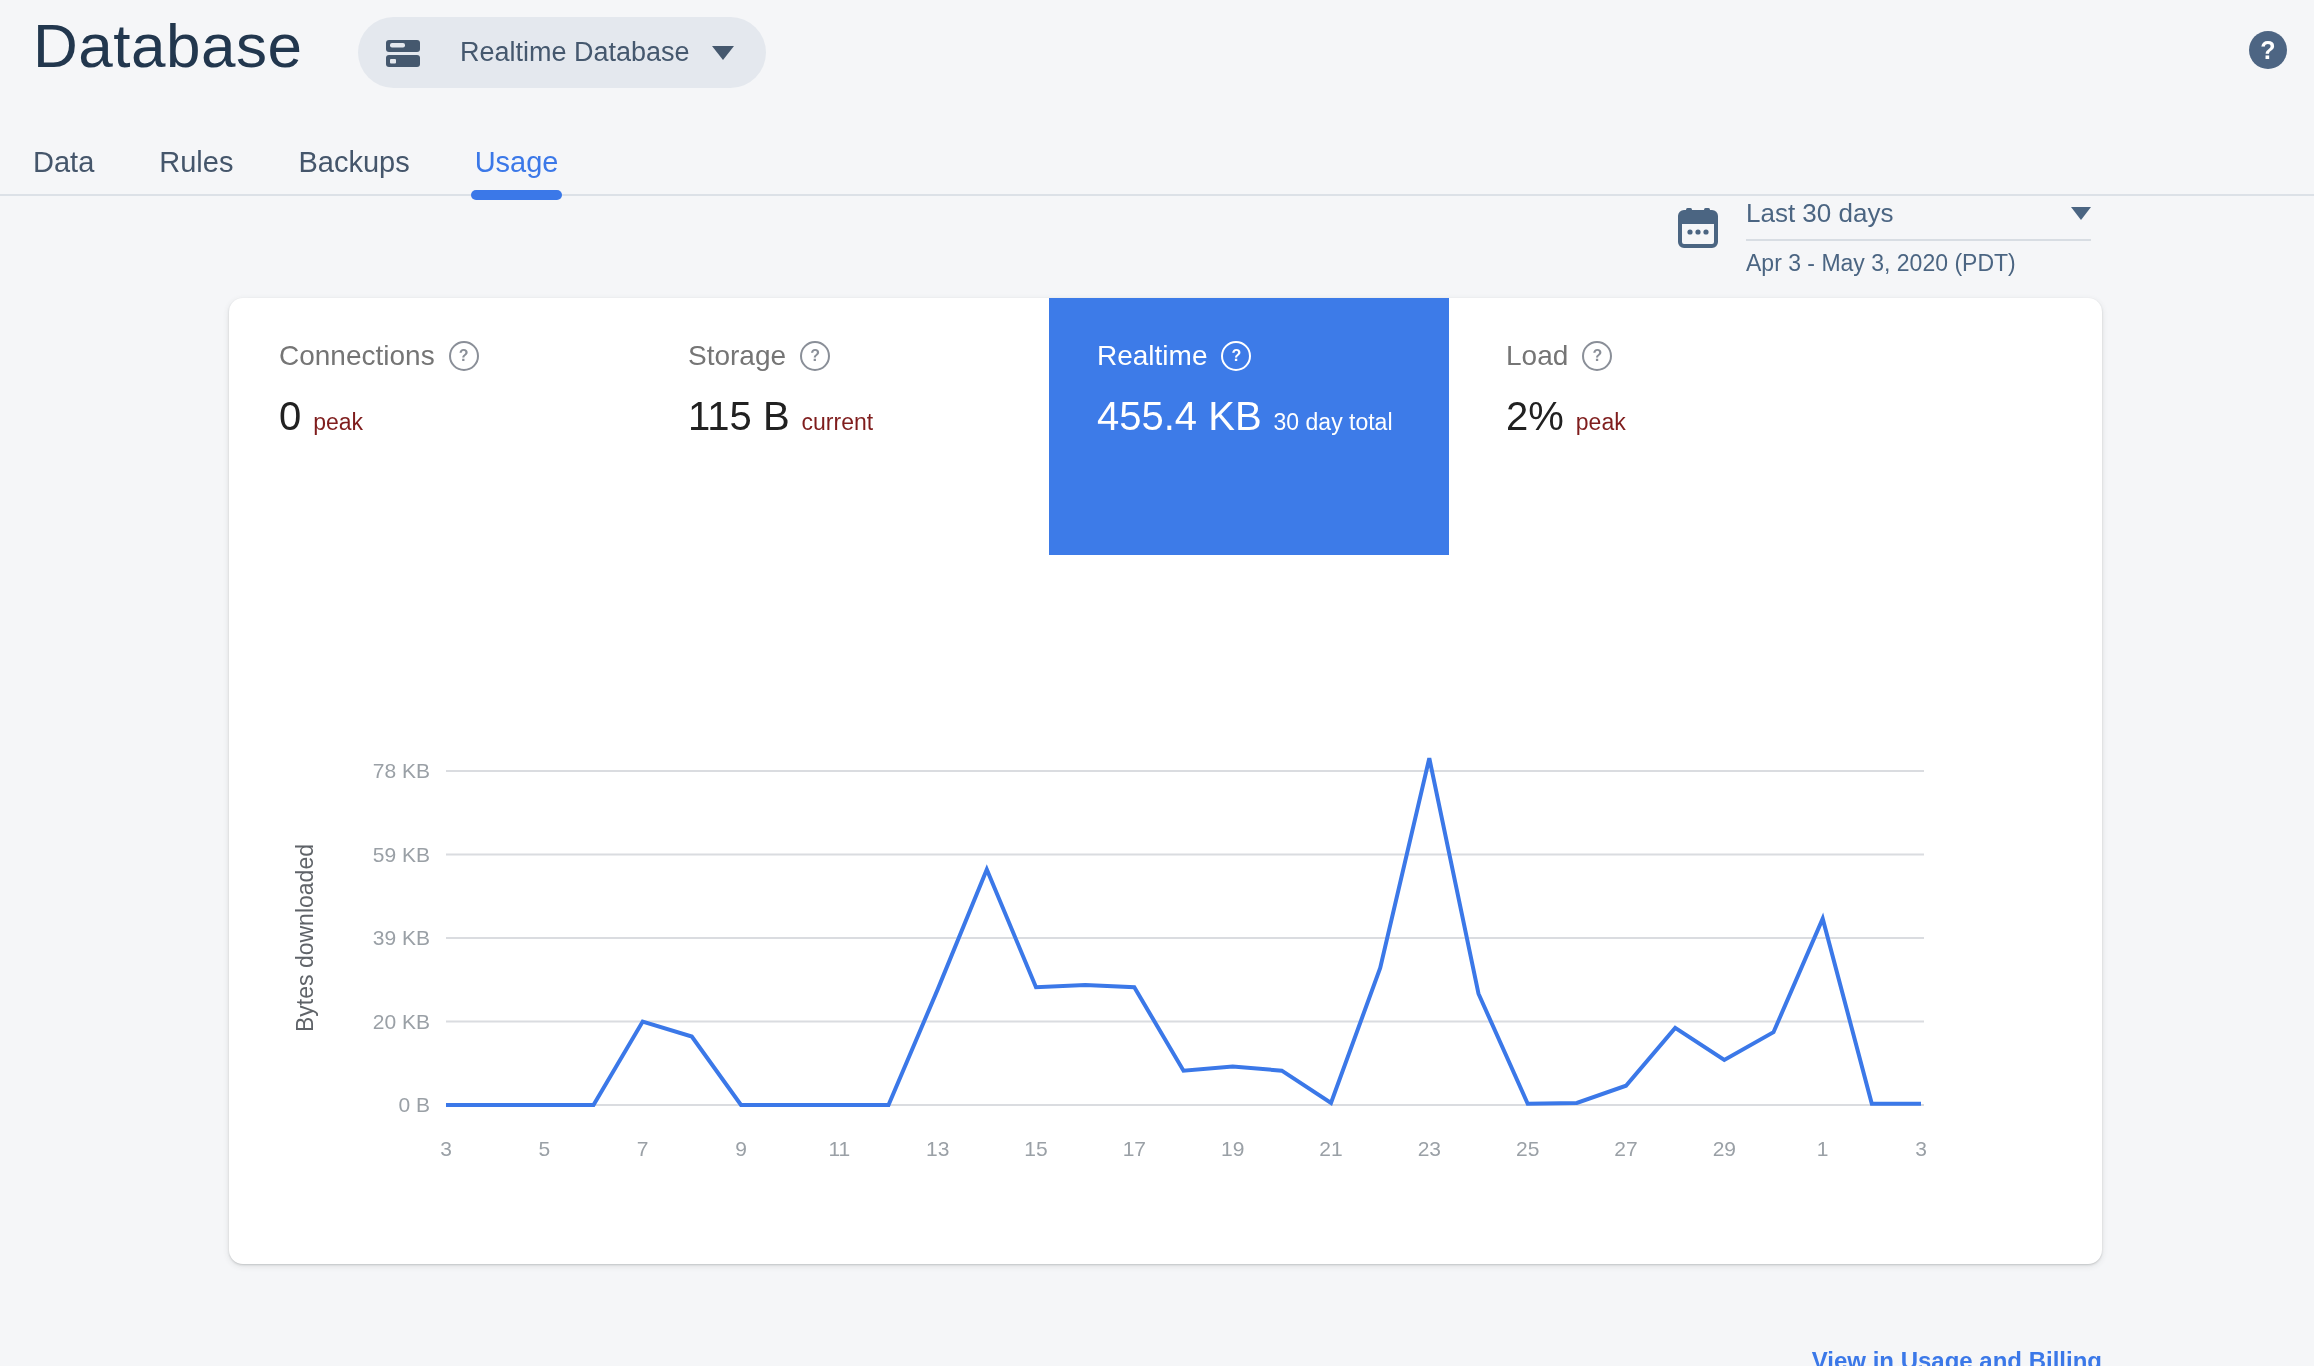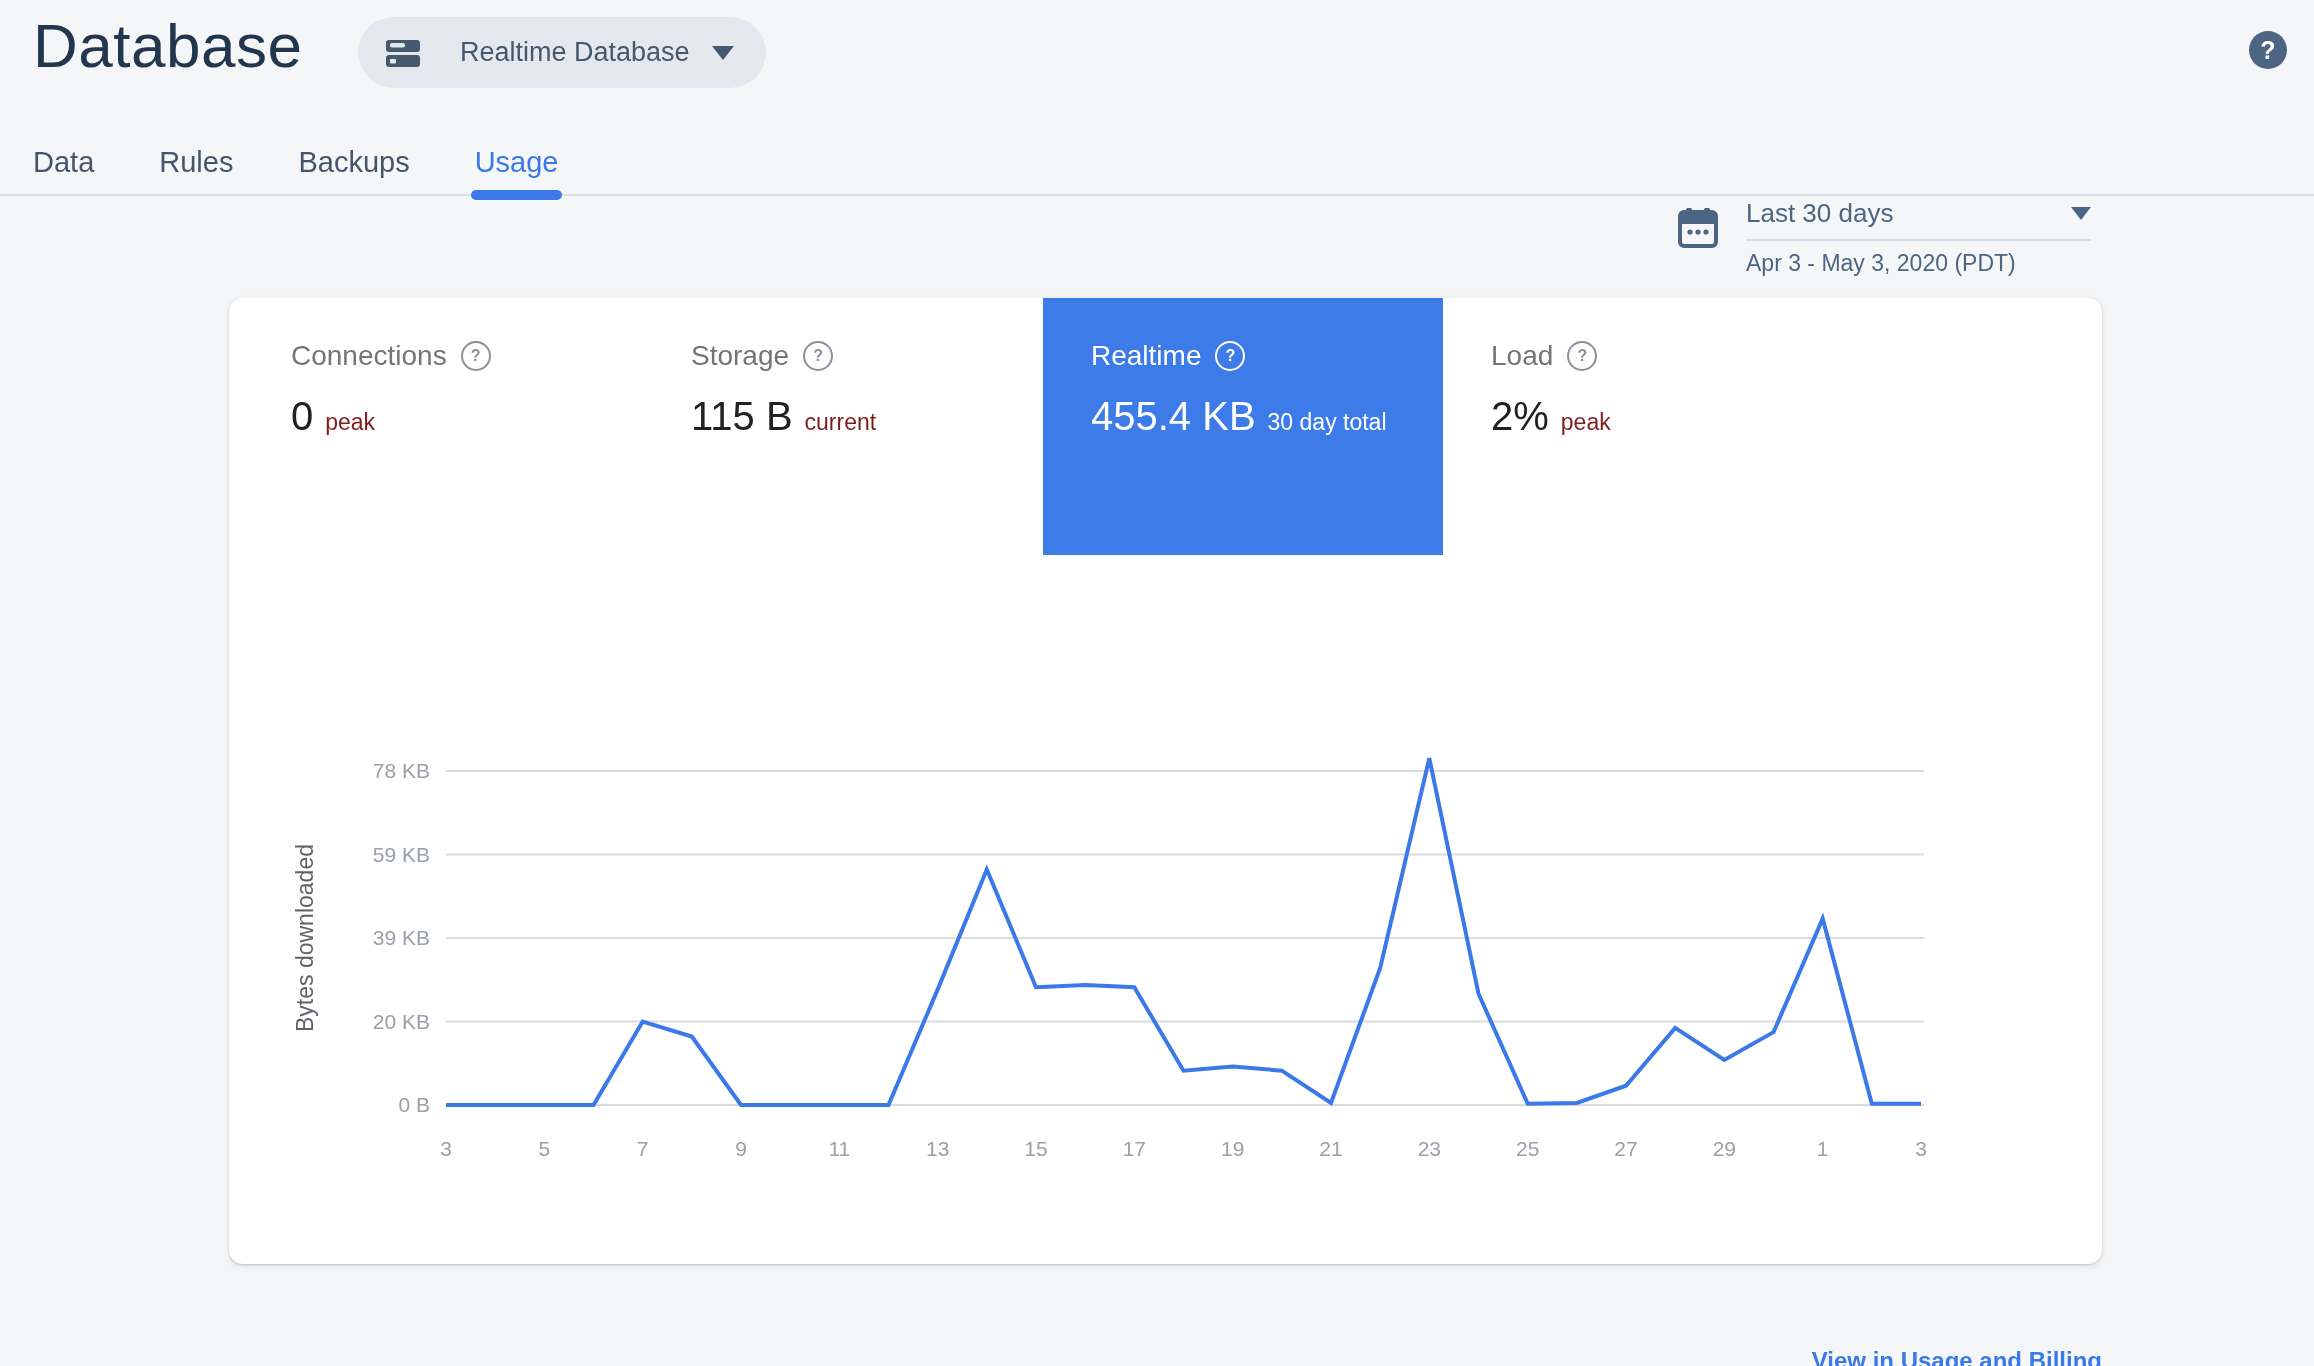--- a/index.html
+++ b/index.html
@@ -34,7 +34,7 @@
   
   .card{position:absolute;left:229px;top:298px;width:1873px;height:966px;background:#fff;border-radius:14px;
         box-shadow:0 1px 2px rgba(60,64,67,.2), 0 2px 6px rgba(60,64,67,.12);}
-  .metrics{position:absolute;left:14px;top:0;display:flex;}
+  .metrics{position:absolute;left:2px;top:0;display:flex;gap:9px;}
   .metric{width:400px;height:257px;box-sizing:border-box;padding:42px 0 0 48px;cursor:pointer;}
   .metric-label-row{display:flex;align-items:center;gap:14px;font-size:28px;color:#757575;}
   .help-circle{width:26px;height:26px;border:2.5px solid #8a8f98;border-radius:50%;display:flex;align-items:center;justify-content:center;

